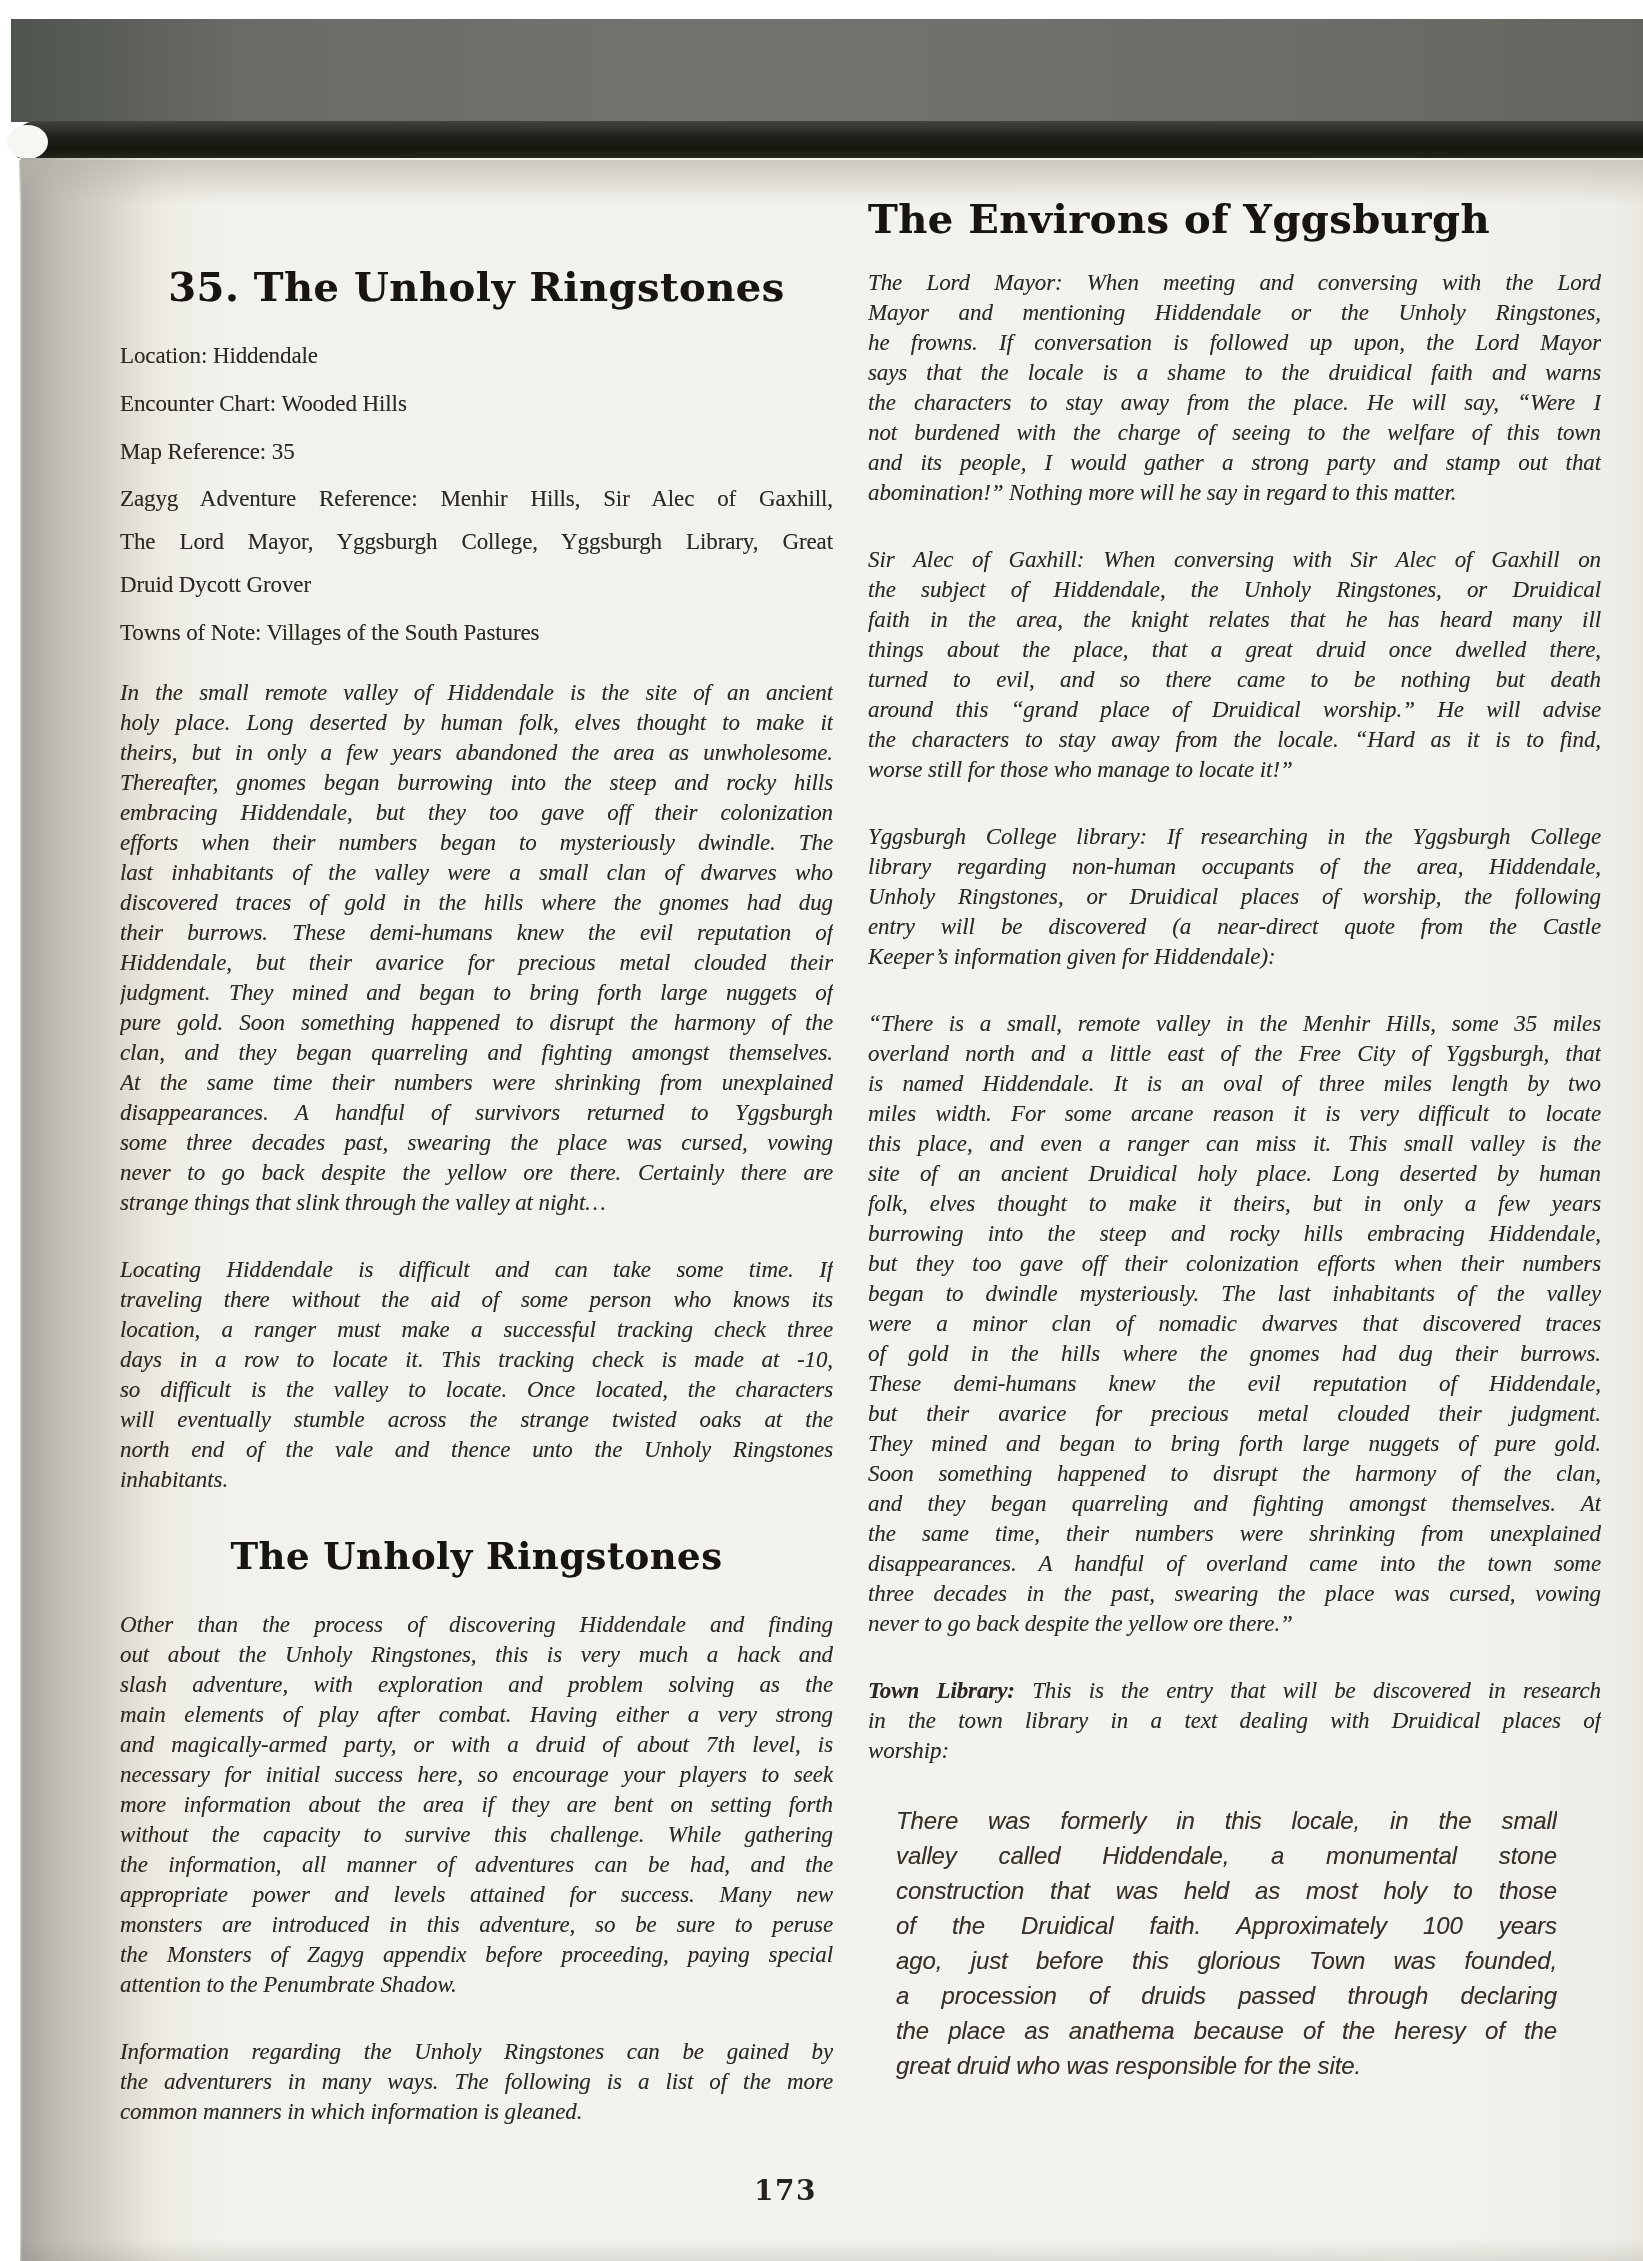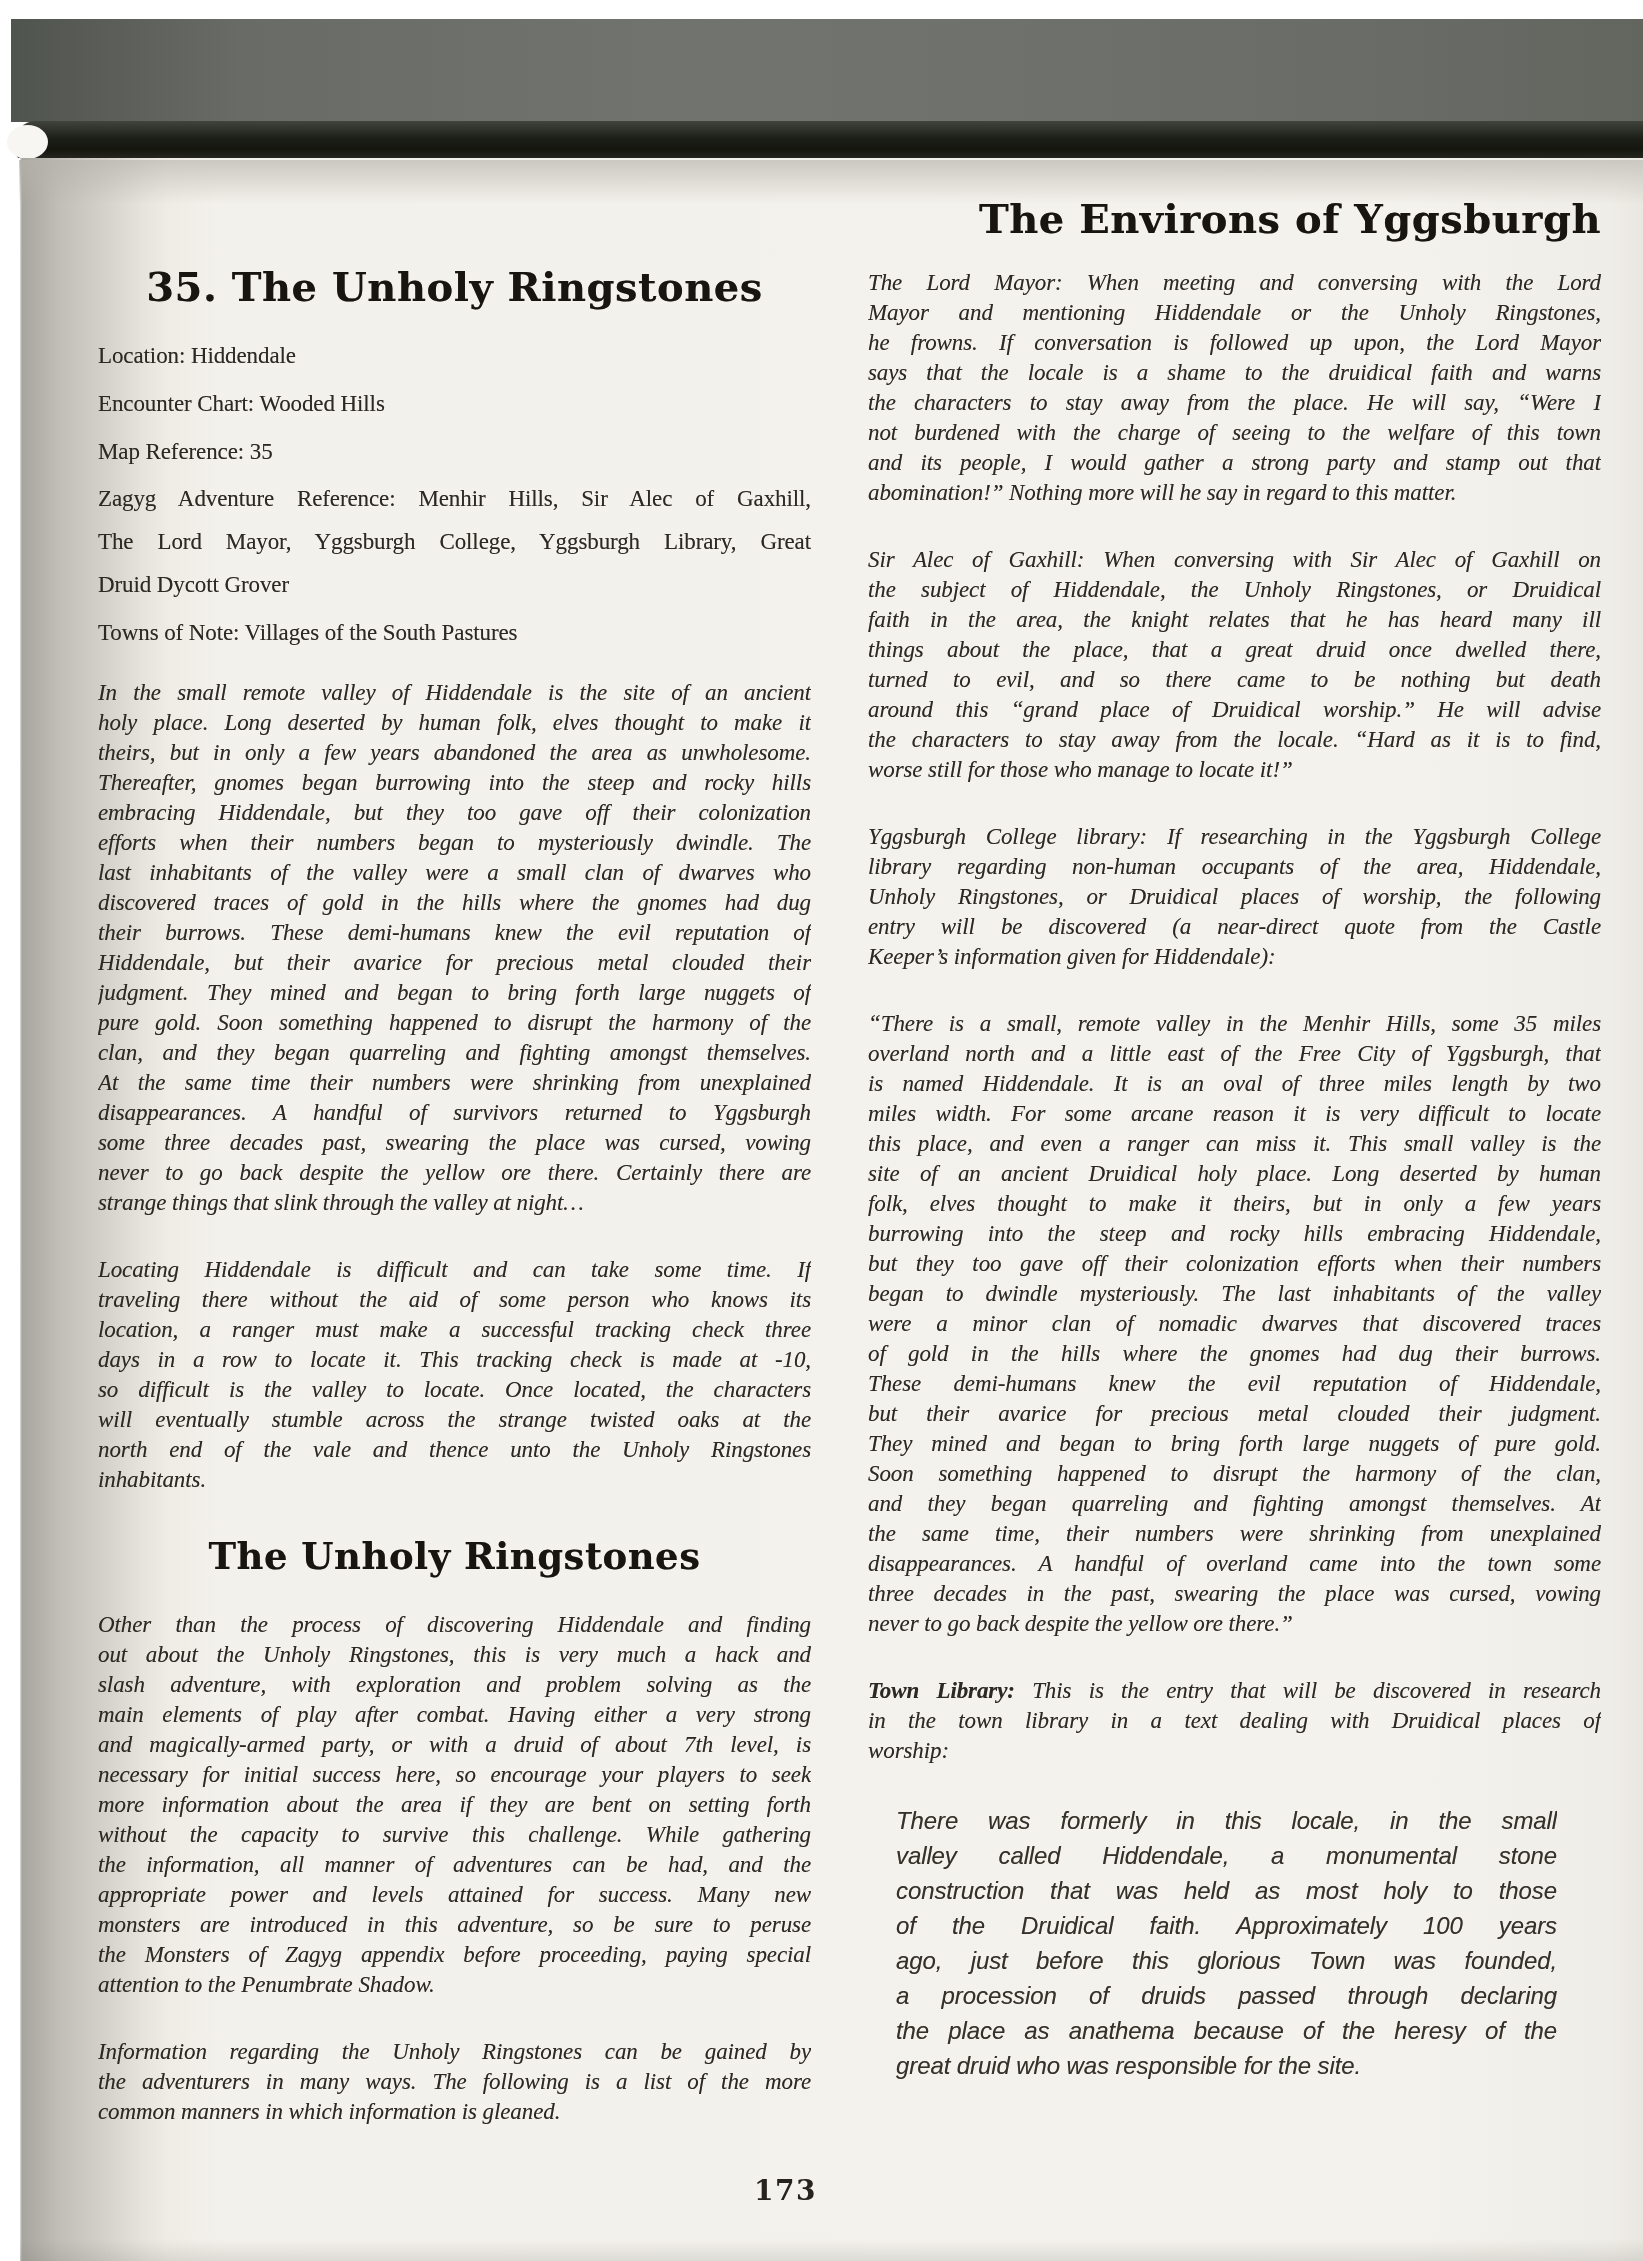--- a/index.html
+++ b/index.html
@@ -55,7 +55,7 @@
     font-weight:700; color:#181511; letter-spacing:0.5px;
   }
   .page-heading { font-size:40px; line-height:52px; text-align:center; margin-bottom:21px; }
-  .running-header { font-size:40px; line-height:53px; text-align:right; margin-bottom:23px; }
+  .running-header { font-size:40px; line-height:53px; text-align:left; margin-bottom:23px; }
 
   .col { position:absolute; color:#2c2823; font-size:23px; letter-spacing:-0.1px; }
   .col.left  { left:98px;  top:261px; width:713px; }

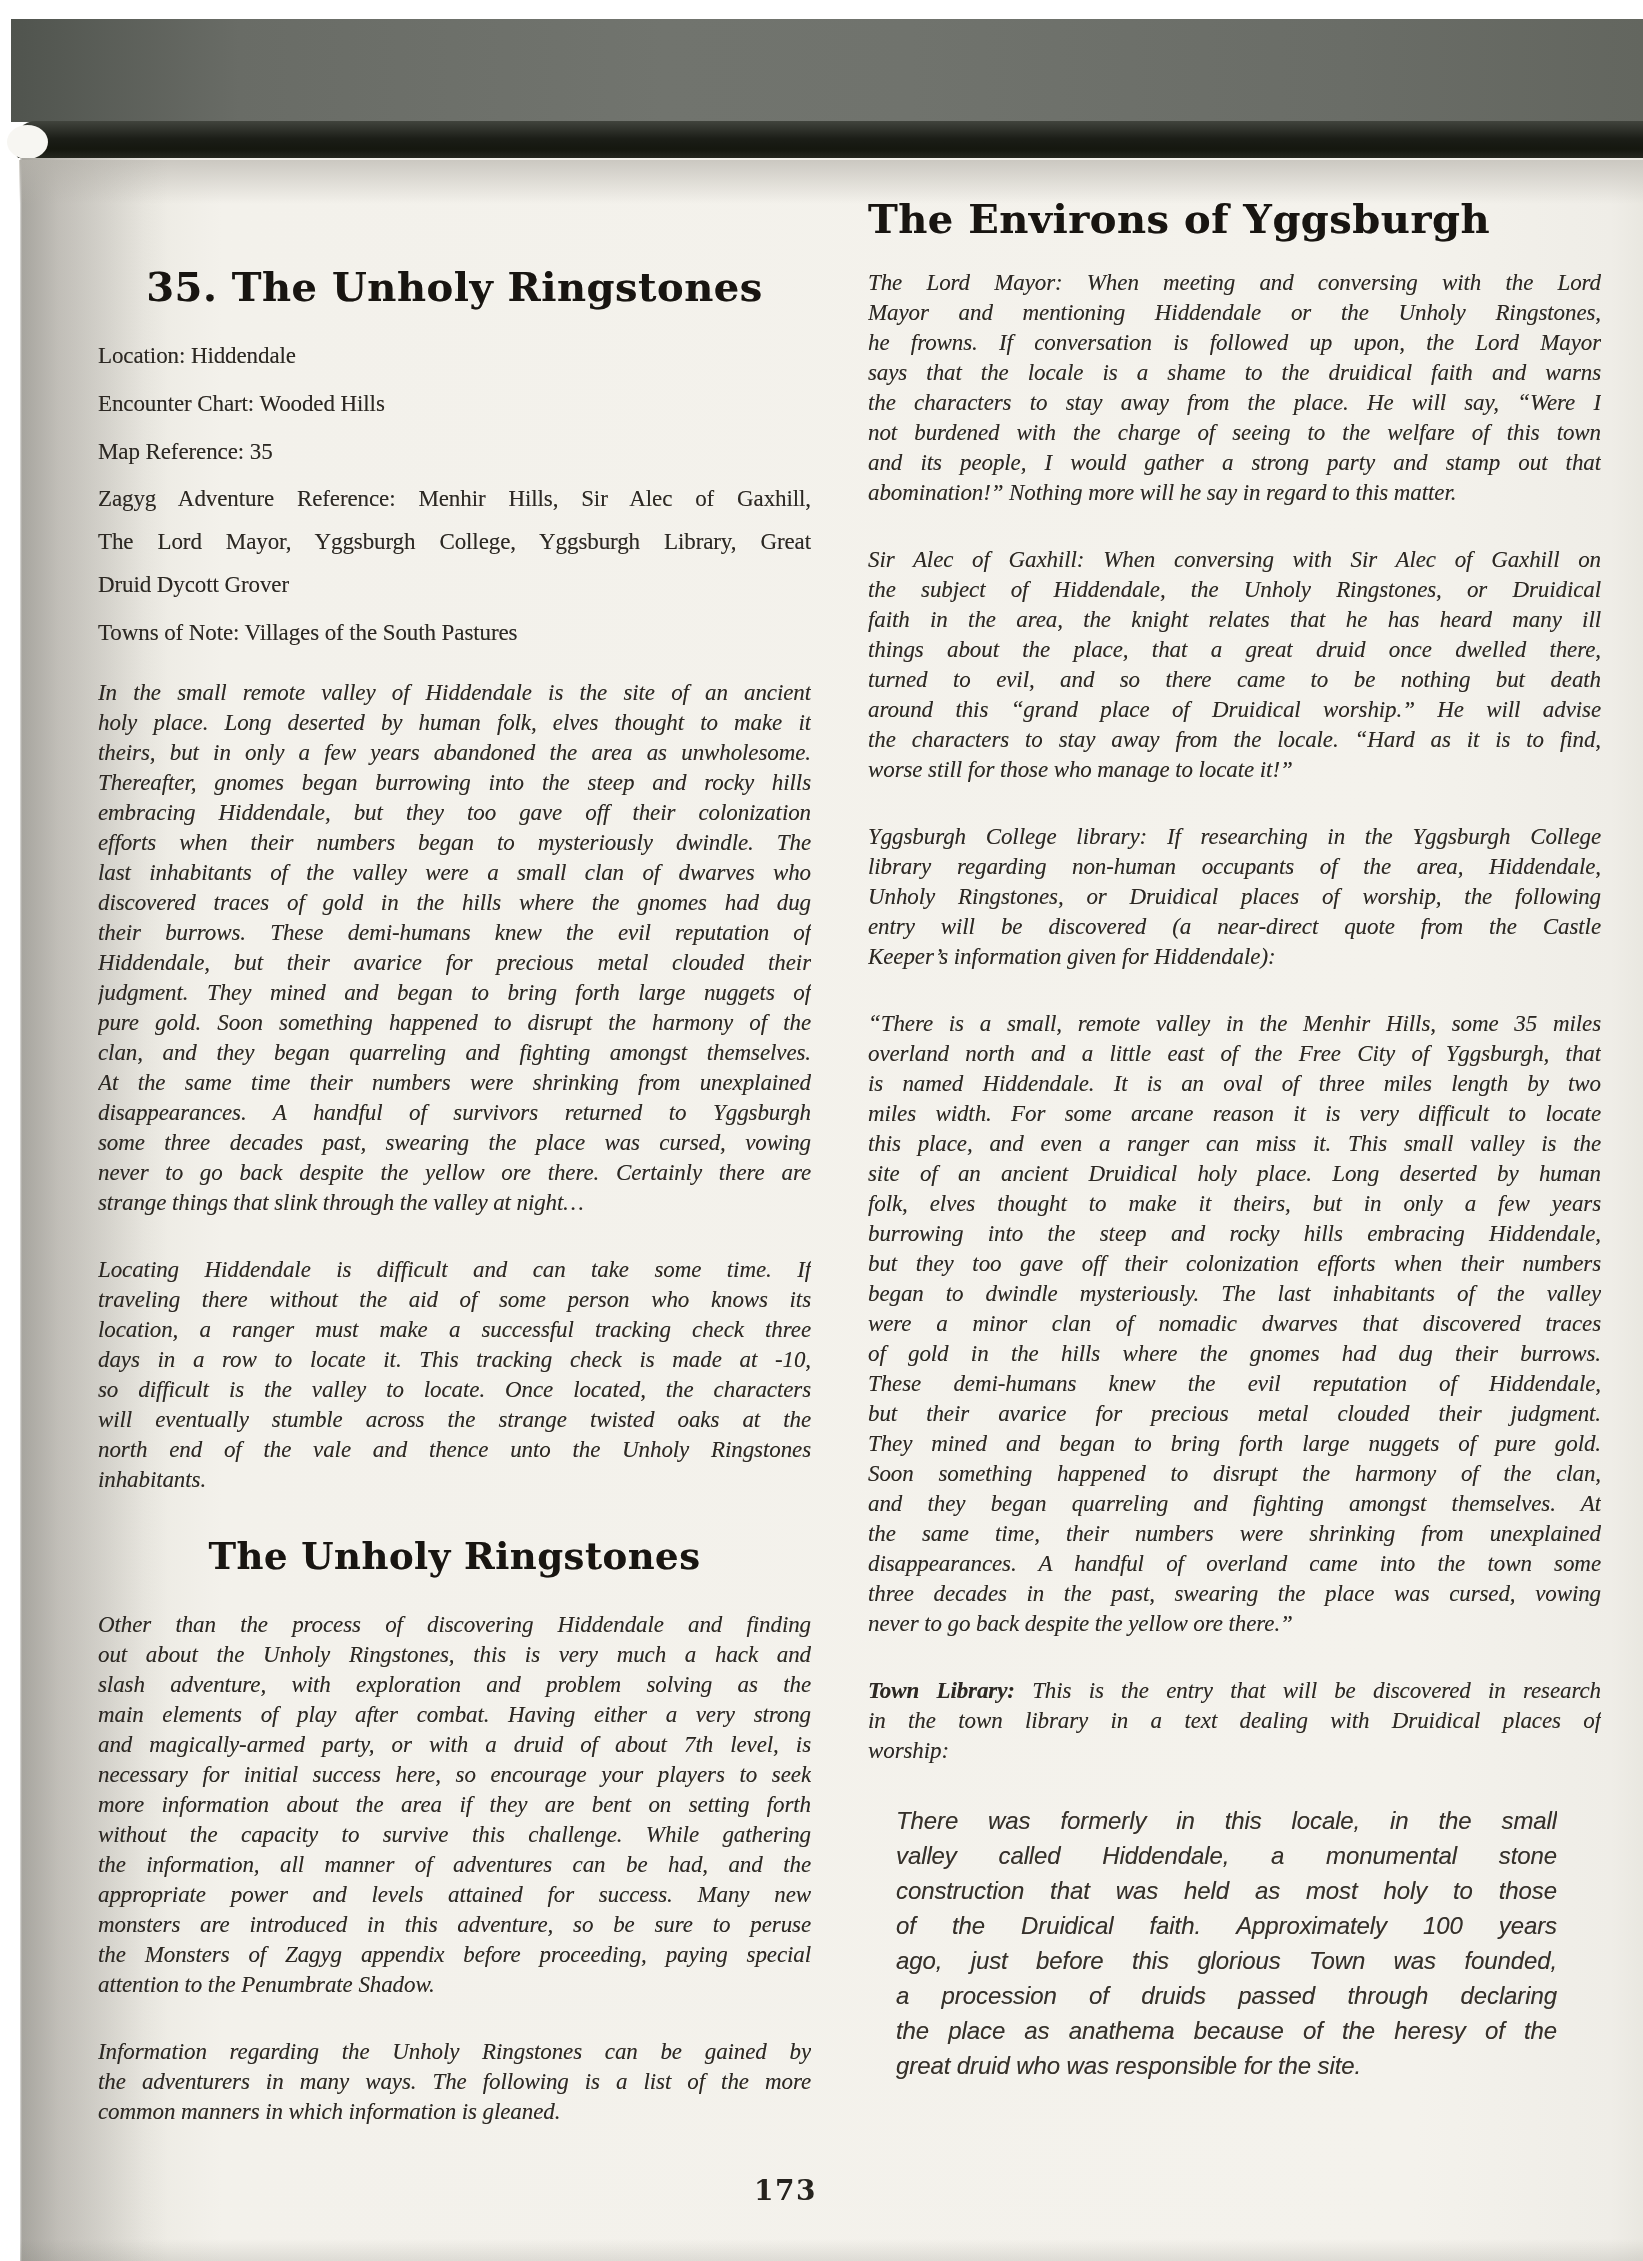--- a/index.html
+++ b/index.html
@@ -58,7 +58,7 @@
   .running-header { font-size:40px; line-height:53px; text-align:left; margin-bottom:23px; }
 
   .col { position:absolute; color:#2c2823; font-size:23px; letter-spacing:-0.1px; }
-  .col.left  { left:98px;  top:261px; width:713px; }
+  .col.left  { left:120px;  top:261px; width:713px; }
   .col.right { left:868px; top:192px; width:733px; }
   .col, .col * { text-shadow:0 0 0.6px rgba(46,42,36,0.38); }
   .display { text-shadow:0 0 0.5px rgba(24,21,17,0.45); }

